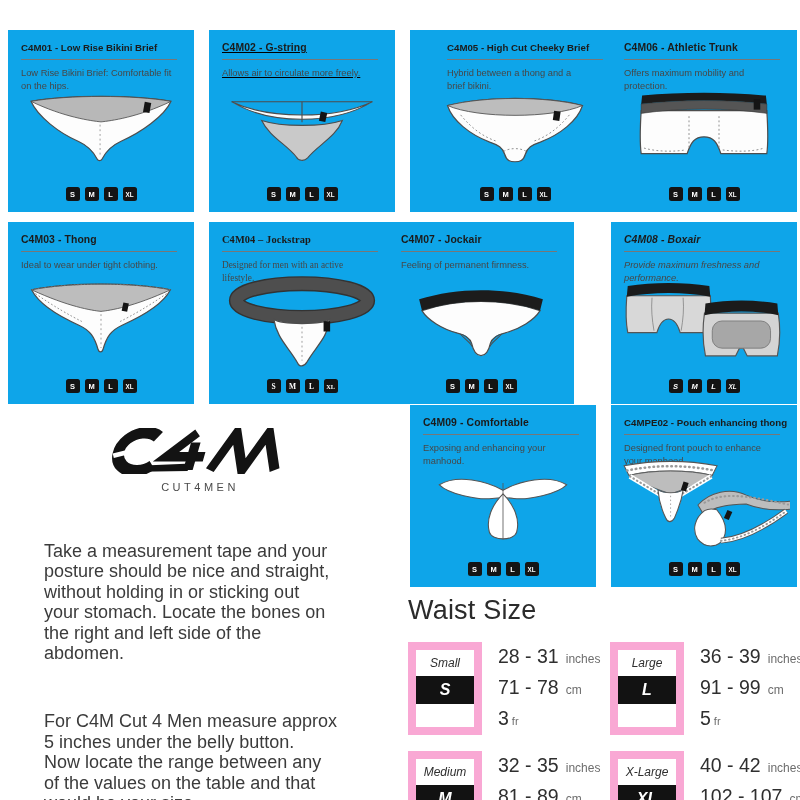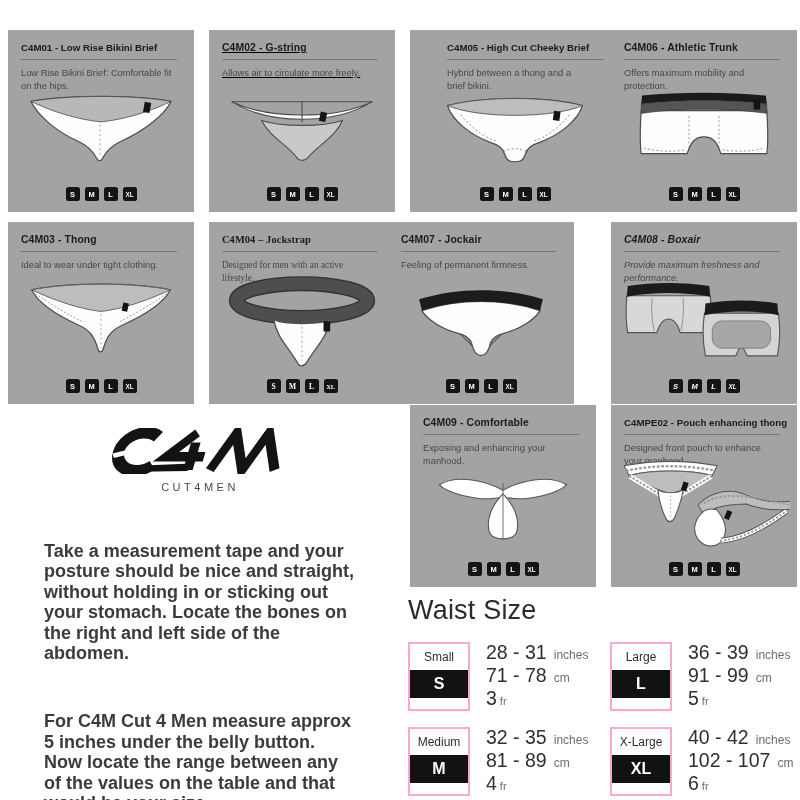--- a/index.html
+++ b/index.html
@@ -6,7 +6,7 @@
   .canvas{position:relative;width:800px;height:800px;background:#ffffff;overflow:hidden;
           font-family:"Liberation Sans",sans-serif;}
   
-  .card{position:absolute;width:186px;height:182px;background:#a3a3a3;}
+  .card{position:absolute;width:186px;height:182px;background:#0ea5e9;}
   .card-pad{padding:12px 14px 0 13px;}
   .card-title{font-size:10.4px;font-weight:bold;color:#1b1b1b;white-space:nowrap;letter-spacing:.1px;}
   .t-long{font-size:9.7px;letter-spacing:0;}

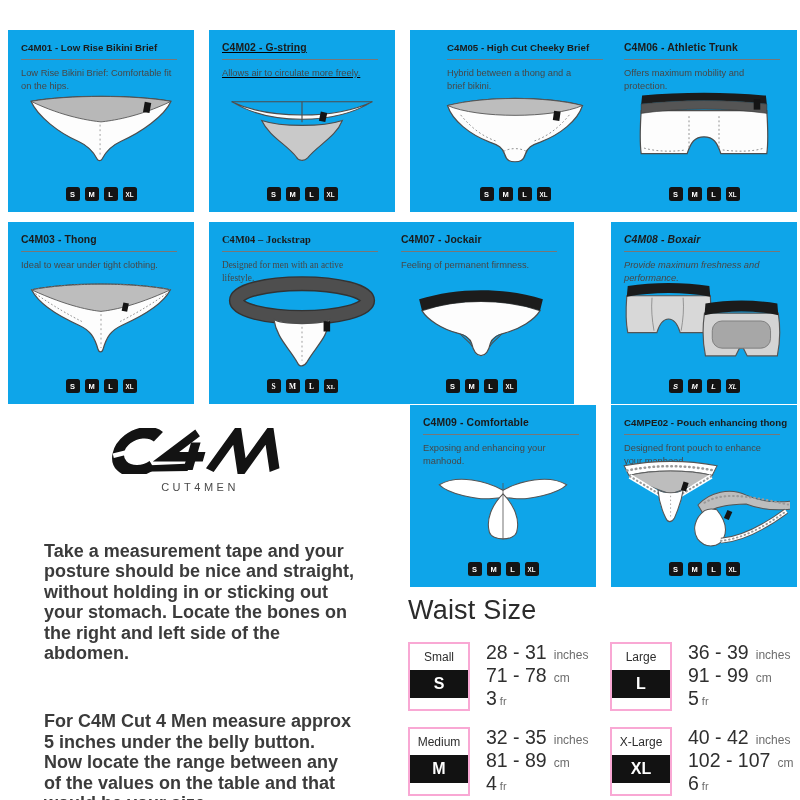--- a/index.html
+++ b/index.html
@@ -22,7 +22,7 @@
   .logo-sub{margin-top:3px;font-size:11px;letter-spacing:3.5px;color:#4a4a4a;padding-left:4px;}
   .instructions{position:absolute;left:44px;top:520px;width:334px;font-size:18px;
                 line-height:20.5px;color:#3b3b3b;white-space:pre-line;}
-  .instructions p{margin:0 0 27px 0;white-space:pre-line;font-weight:bold;}
+  .instructions p{margin:0 0 27px 0;white-space:pre-line;}
   
   .waist{position:absolute;left:408px;top:595px;width:344px;}
   .waist-title{margin:0 0 16px 0;font-size:27px;font-weight:500;color:#2b2b2b;letter-spacing:.2px;}

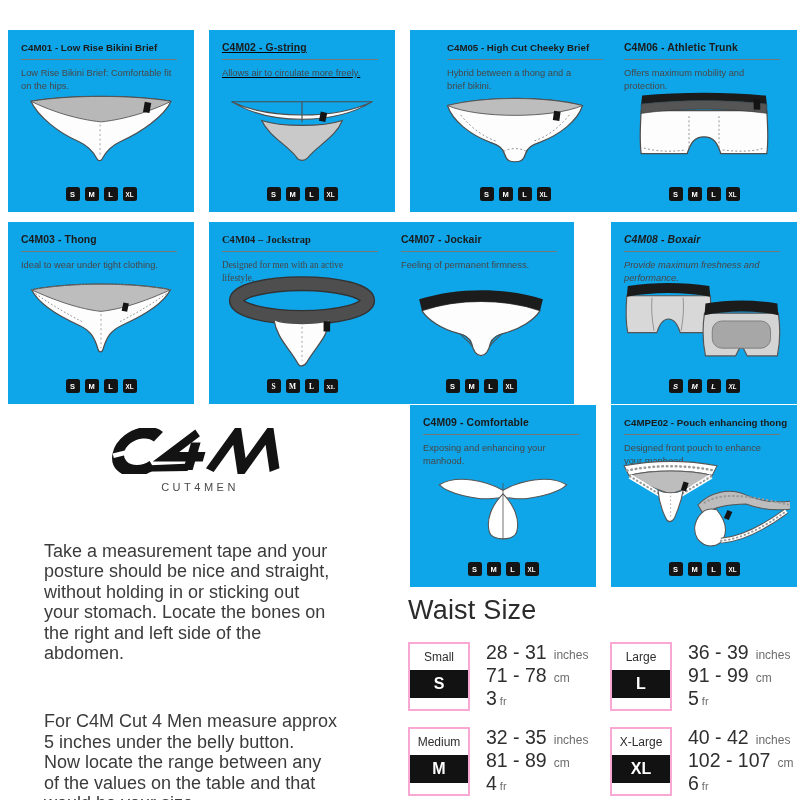--- a/index.html
+++ b/index.html
@@ -28,7 +28,7 @@
   .waist-title{margin:0 0 16px 0;font-size:27px;font-weight:500;color:#2b2b2b;letter-spacing:.2px;}
   .wgrid{display:grid;grid-template-columns:202px 190px;row-gap:16px;}
   .wentry{display:flex;gap:16px;}
-  .wbox{width:58px;border:2px solid #f9a8d4;background:#fff;flex:0 0 auto;}
+  .wbox{width:58px;border:8px solid #f9a8d4;background:#fff;flex:0 0 auto;font-style:italic;}
   .wbox-label{height:26px;display:flex;align-items:center;justify-content:center;
               font-size:12px;color:#2e2e2e;}
   .wbox-letter{height:28px;background:#121212;color:#fff;display:flex;align-items:center;

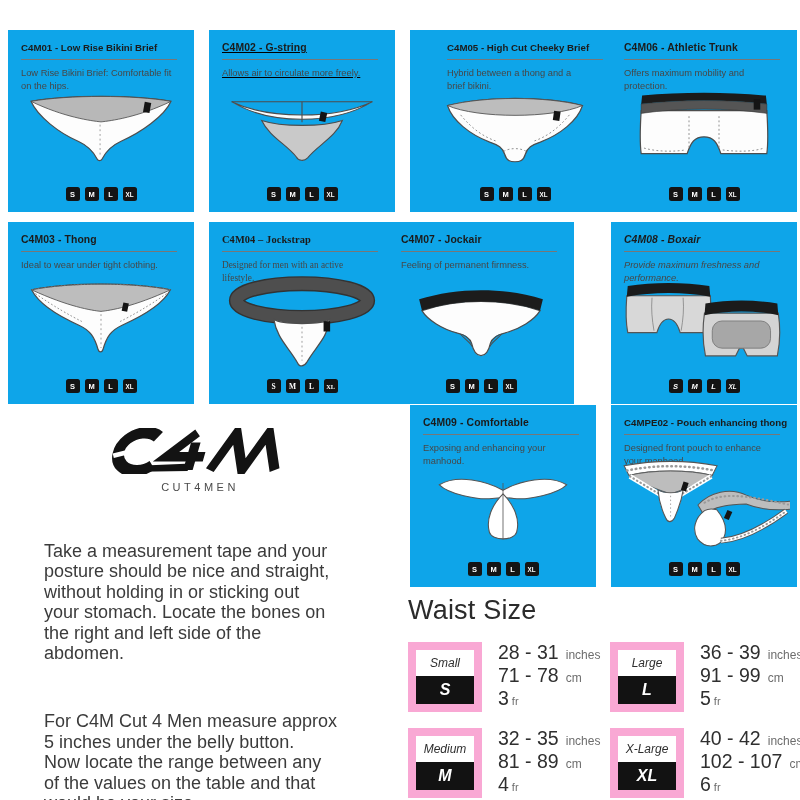--- a/index.html
+++ b/index.html
@@ -33,7 +33,7 @@
               font-size:12px;color:#2e2e2e;}
   .wbox-letter{height:28px;background:#121212;color:#fff;display:flex;align-items:center;
                justify-content:center;font-size:16px;font-weight:bold;}
-  .wrow{line-height:20px;white-space:nowrap;}
+  .wrow{line-height:28px;white-space:nowrap;}
   .wnum{font-size:19.5px;color:#2f2f2f;}
   .wunit{font-size:12px;color:#6d6d6d;margin-left:7px;}
   .wunit-fr{font-size:11px;margin-left:3px;}

